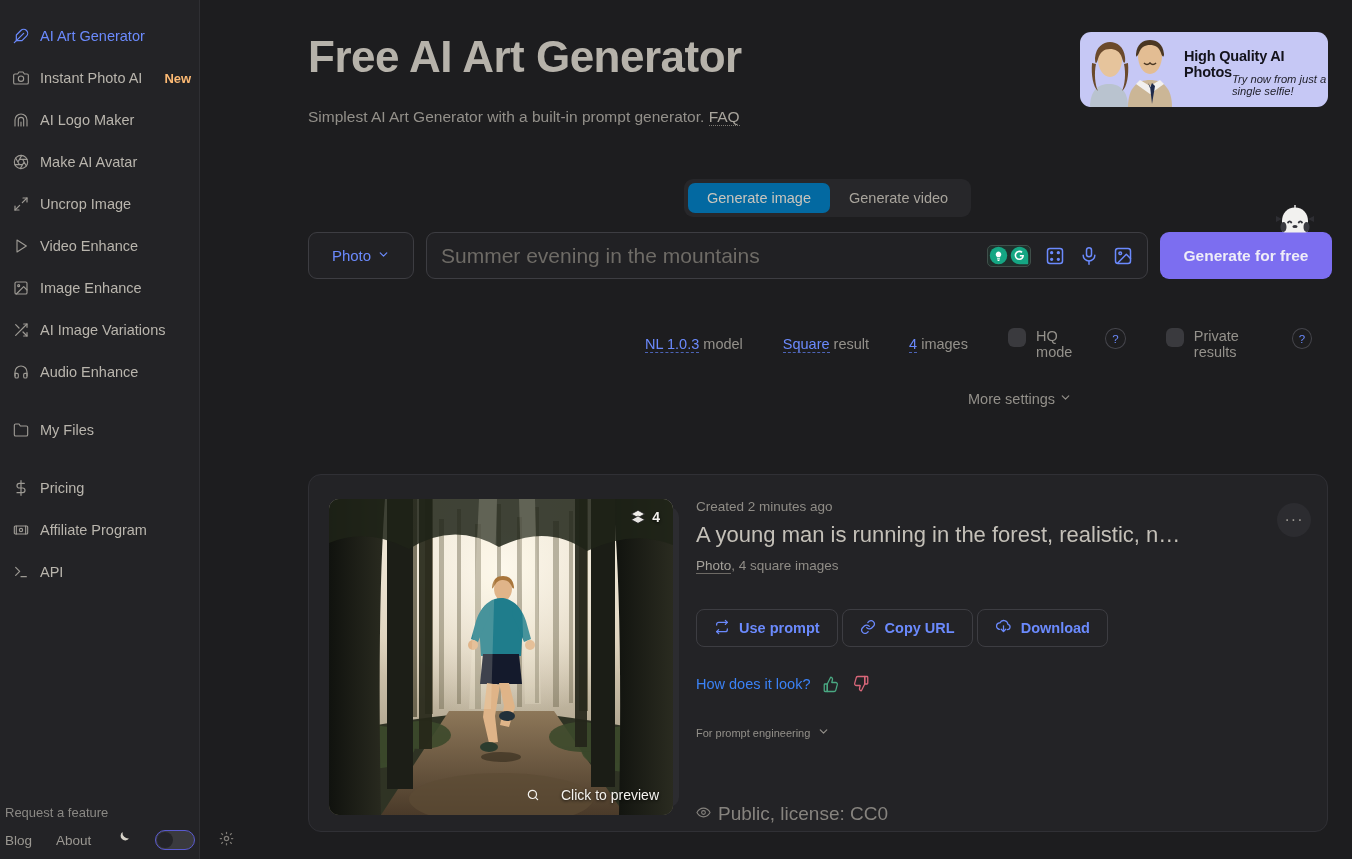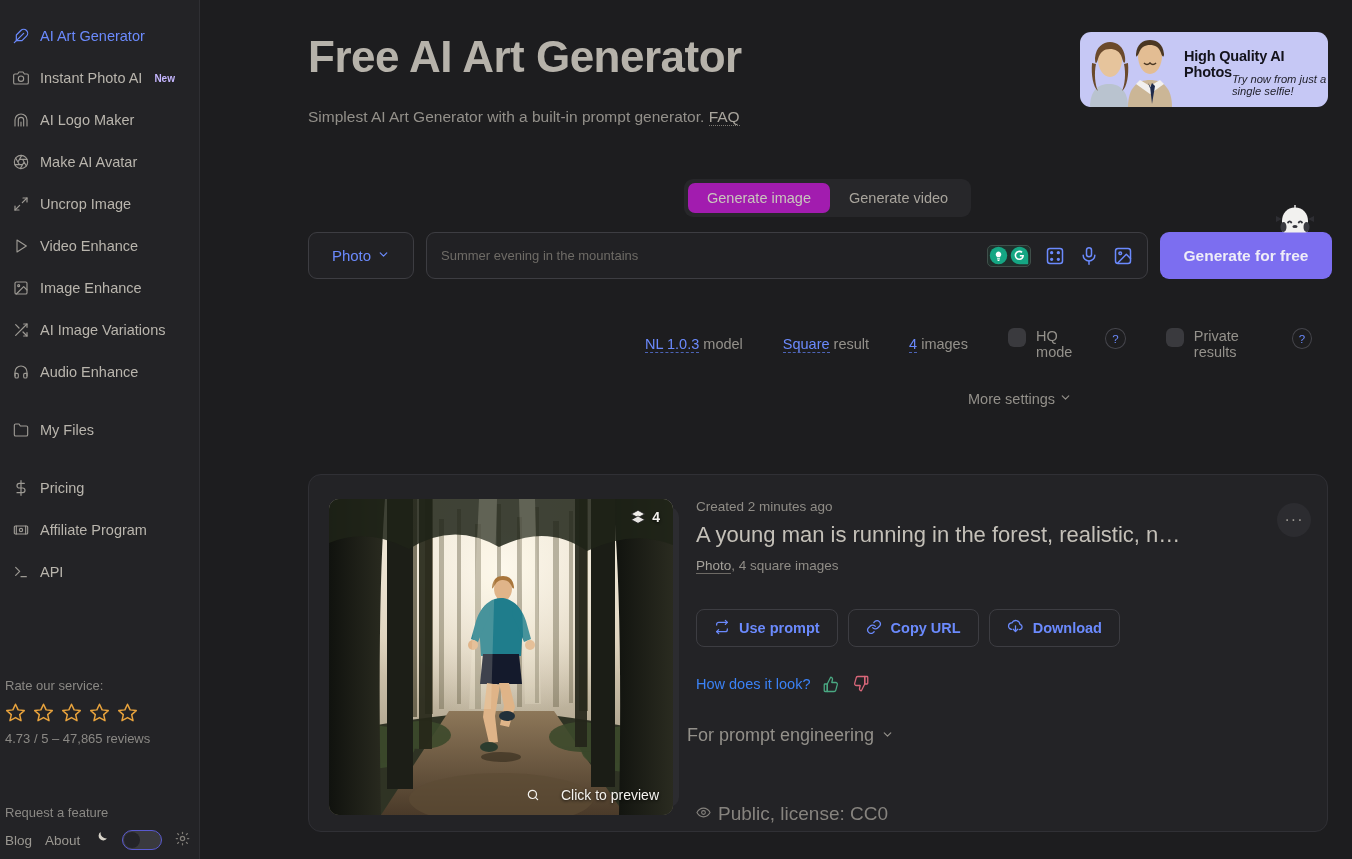--- a/index.html
+++ b/index.html
@@ -39,7 +39,7 @@
   }
   .nav-item .ico svg { display: block; }
   .nav-badge {
-    color: #c4b5fd; font-size: 10px; font-weight: 700; margin-left: 1px;
+    color: #fdba74; font-size: 13px; font-weight: 700; margin-left: 11px;
   }
   .nav-sep { height: 16px; }
 

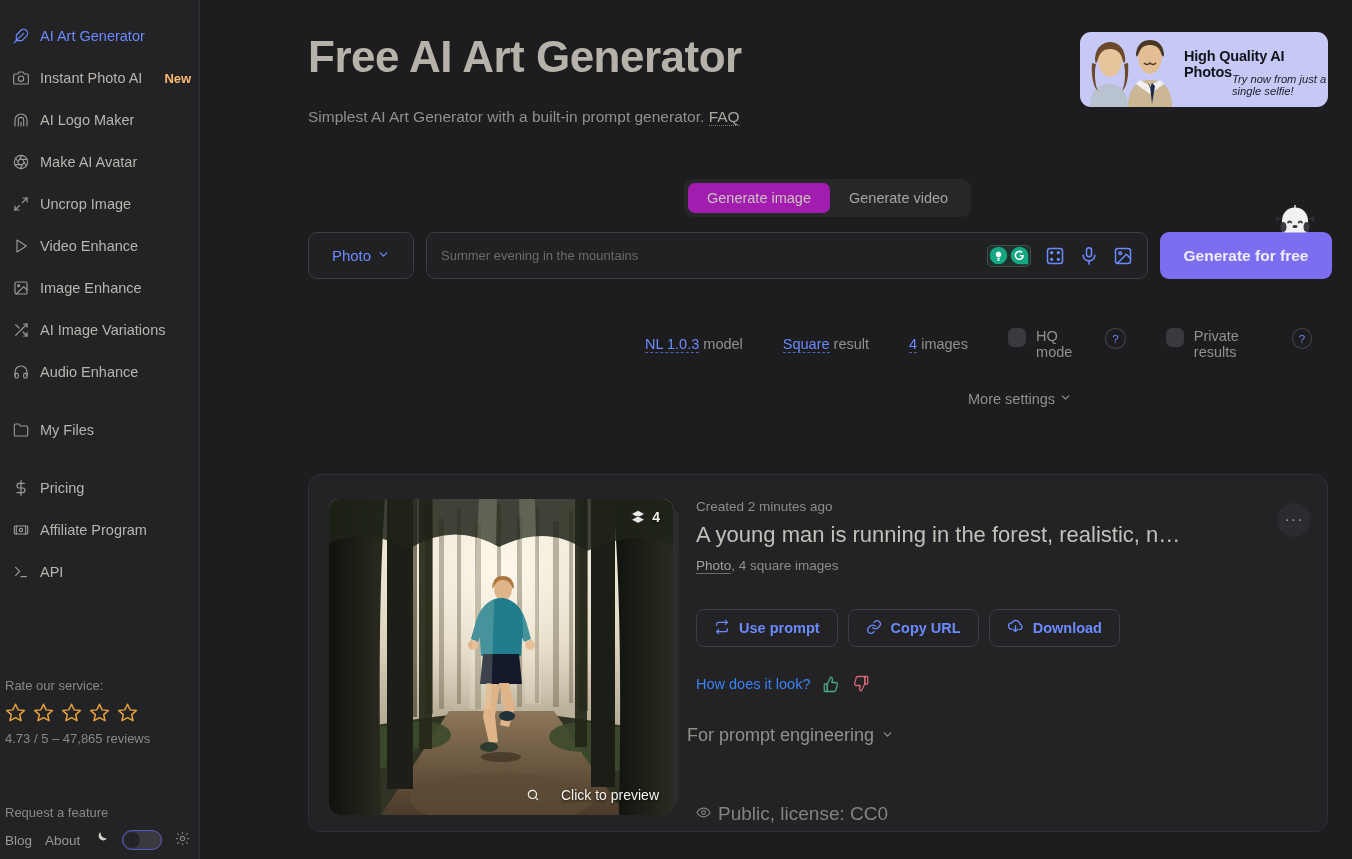--- a/index.html
+++ b/index.html
@@ -119,7 +119,7 @@
     font-size: 14.5px; color: #a8a49c; cursor: pointer;
     white-space: nowrap;
   }
-  .tab.active { background: #a21caf; color: #c9c5bd; }
+  .tab.active { background: #0369a1; color: #c9c5bd; }
 
   
   .prompt-row {

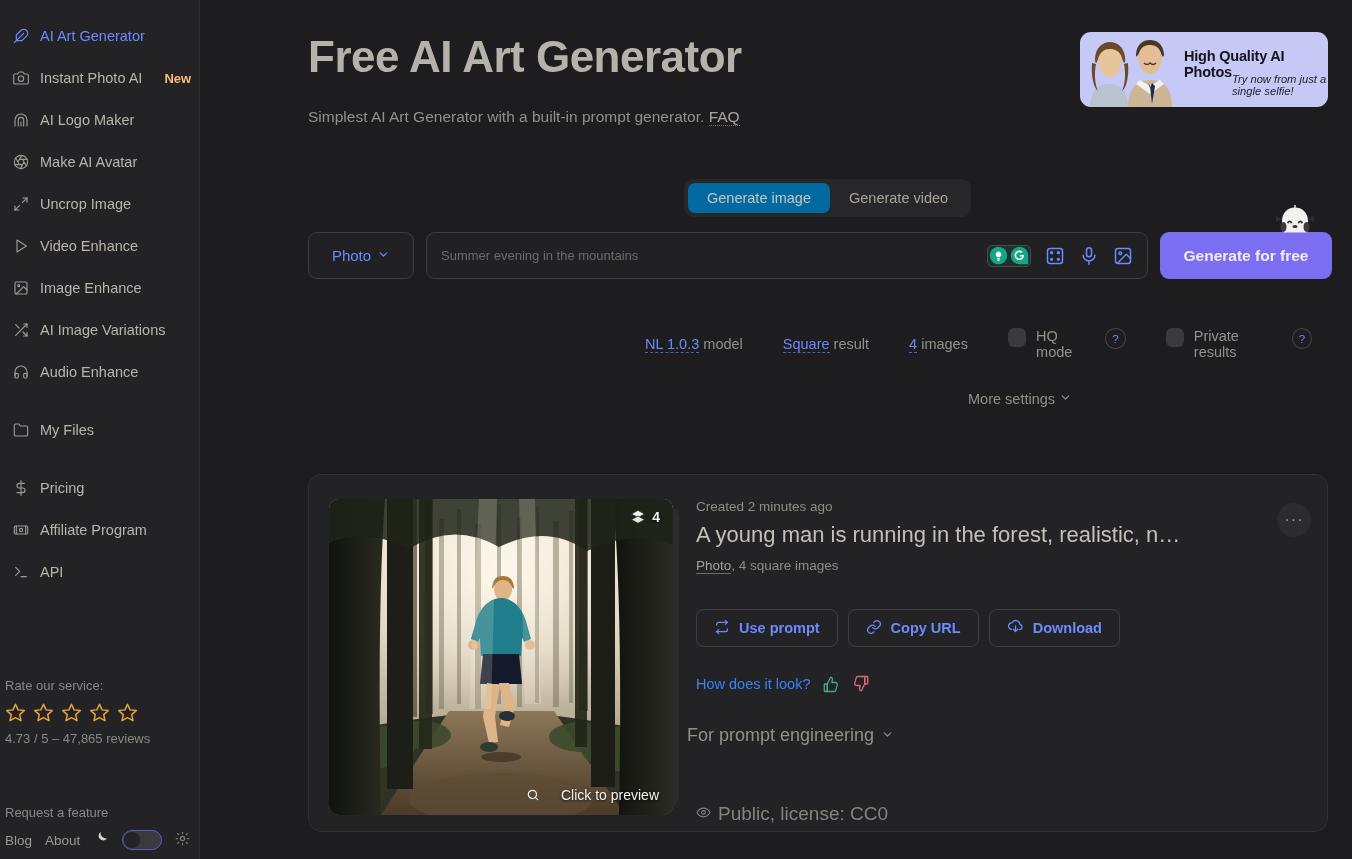--- a/index.html
+++ b/index.html
@@ -144,7 +144,7 @@
   .prompt-input {
     flex: 1 1 auto;
     background: transparent; border: 0; outline: none;
-    color: #ef4444; font-size: 13px;
+    color: #ef4444; font-size: 21px;
     font-family: "Liberation Sans", sans-serif;
   }
   .prompt-input::placeholder { color: #6e6b66; }

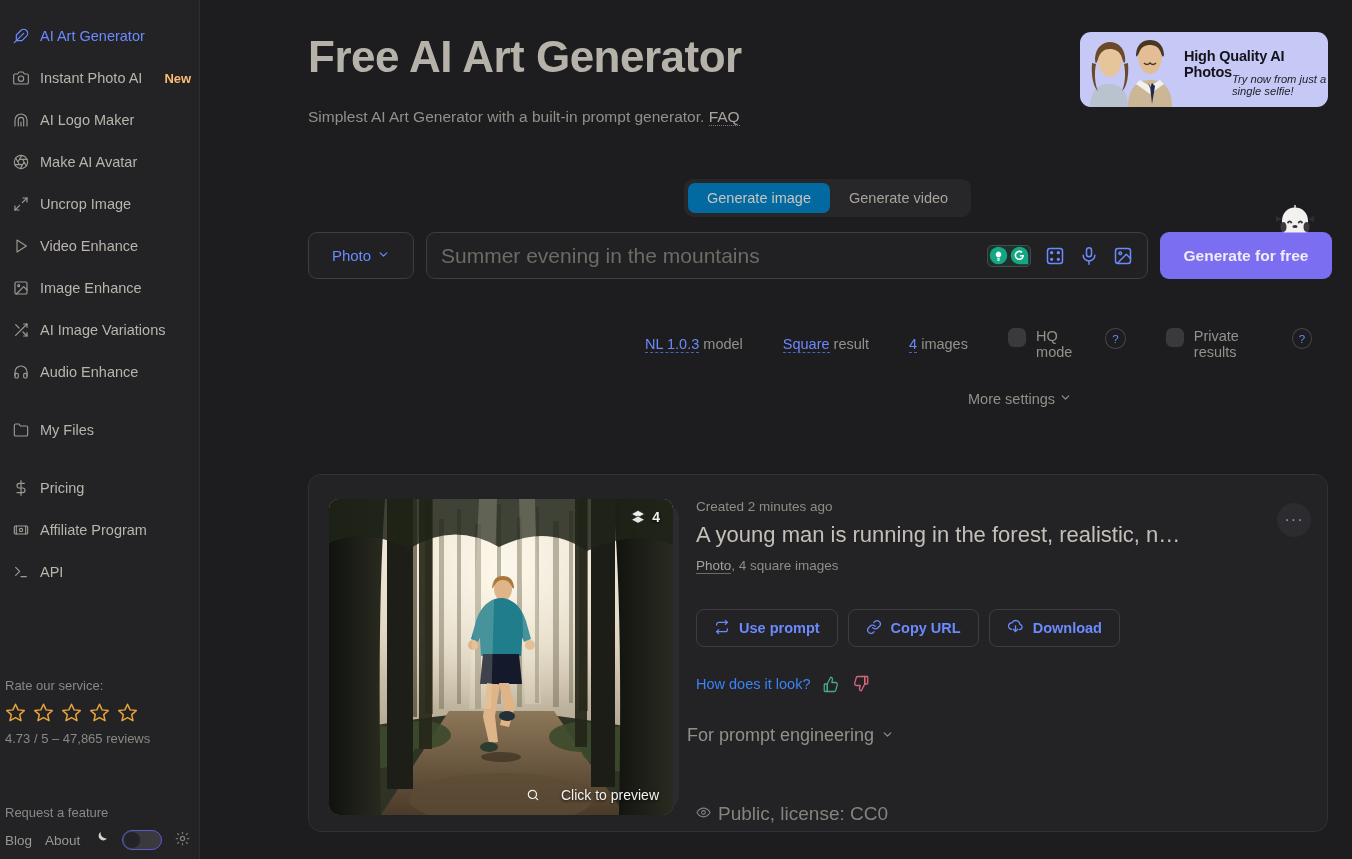--- a/index.html
+++ b/index.html
@@ -247,7 +247,7 @@
     color: #9a9791; font-size: 16px; letter-spacing: 1px;
     cursor: pointer;
   }
-  .action-row { position: absolute; left: 387px; top: 134px; display: flex; gap: 10px; }
+  .action-row { position: absolute; left: 387px; top: 134px; display: flex; gap: 4px; }
   .act-btn {
     height: 38px; padding: 0 17px;
     border: 1px solid #3d3d42; border-radius: 8px;

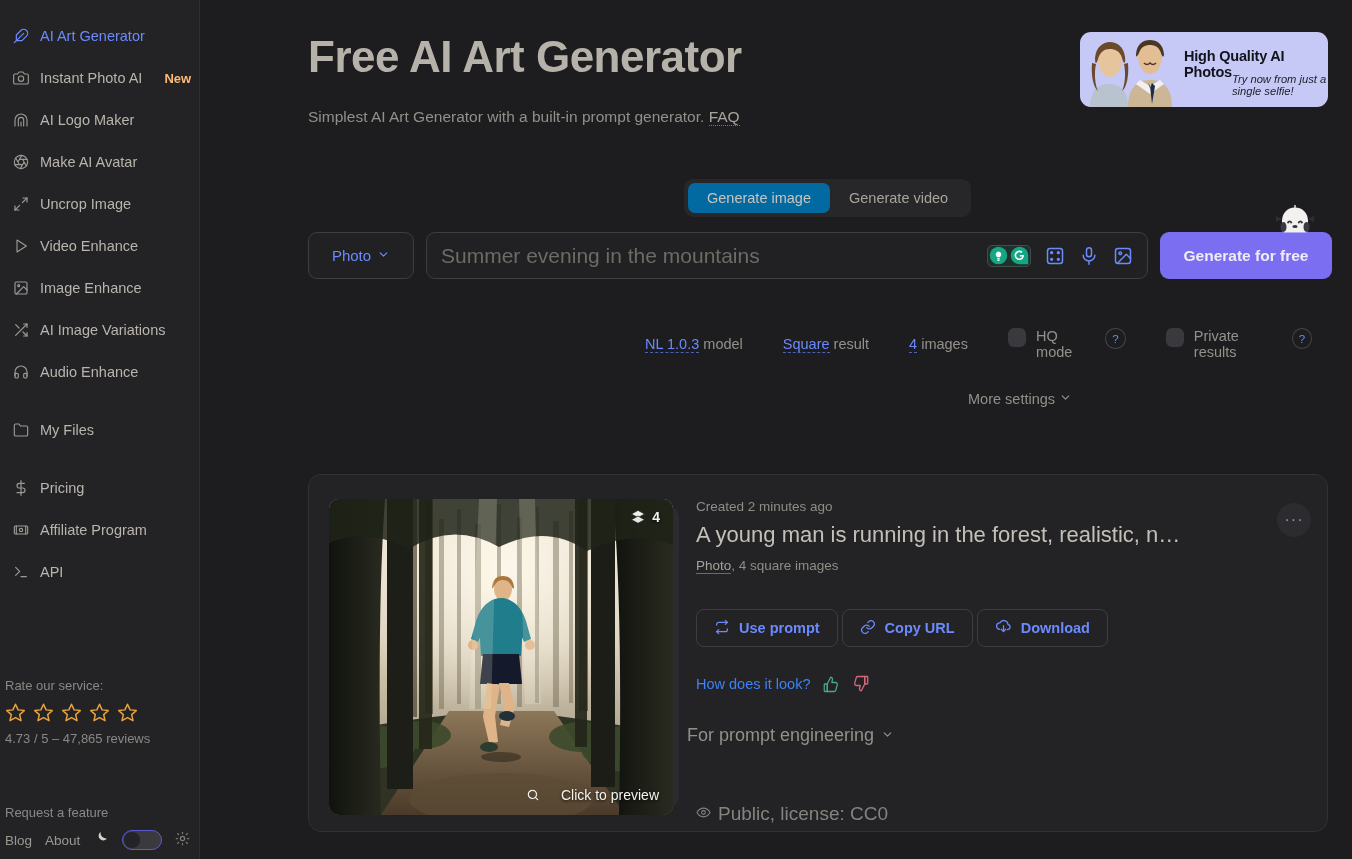--- a/index.html
+++ b/index.html
@@ -420,27 +420,6 @@
     </div>
   </div>
 
-  <div class="rate-block">
-    <div class="rate-label">Rate our service:</div>
-    <div class="stars">
-      <svg width="21" height="21" viewBox="0 0 24 24" fill="none" stroke="#e8a33d" stroke-width="1.7" stroke-linejoin="round">
-          <polygon points="12 2.5 15 9 22 9.8 16.8 14.4 18.3 21.4 12 17.8 5.7 21.4 7.2 14.4 2 9.8 9 9"></polygon>
-        </svg>
-      <svg width="21" height="21" viewBox="0 0 24 24" fill="none" stroke="#e8a33d" stroke-width="1.7" stroke-linejoin="round">
-          <polygon points="12 2.5 15 9 22 9.8 16.8 14.4 18.3 21.4 12 17.8 5.7 21.4 7.2 14.4 2 9.8 9 9"></polygon>
-        </svg>
-      <svg width="21" height="21" viewBox="0 0 24 24" fill="none" stroke="#e8a33d" stroke-width="1.7" stroke-linejoin="round">
-          <polygon points="12 2.5 15 9 22 9.8 16.8 14.4 18.3 21.4 12 17.8 5.7 21.4 7.2 14.4 2 9.8 9 9"></polygon>
-        </svg>
-      <svg width="21" height="21" viewBox="0 0 24 24" fill="none" stroke="#e8a33d" stroke-width="1.7" stroke-linejoin="round">
-          <polygon points="12 2.5 15 9 22 9.8 16.8 14.4 18.3 21.4 12 17.8 5.7 21.4 7.2 14.4 2 9.8 9 9"></polygon>
-        </svg>
-      <svg width="21" height="21" viewBox="0 0 24 24" fill="none" stroke="#e8a33d" stroke-width="1.7" stroke-linejoin="round">
-          <polygon points="12 2.5 15 9 22 9.8 16.8 14.4 18.3 21.4 12 17.8 5.7 21.4 7.2 14.4 2 9.8 9 9"></polygon>
-        </svg>
-    </div>
-    <div class="rate-sub">4.73 / 5 – 47,865 reviews</div>
-  </div>
 
   <div class="feature-link">Request a feature</div>
 

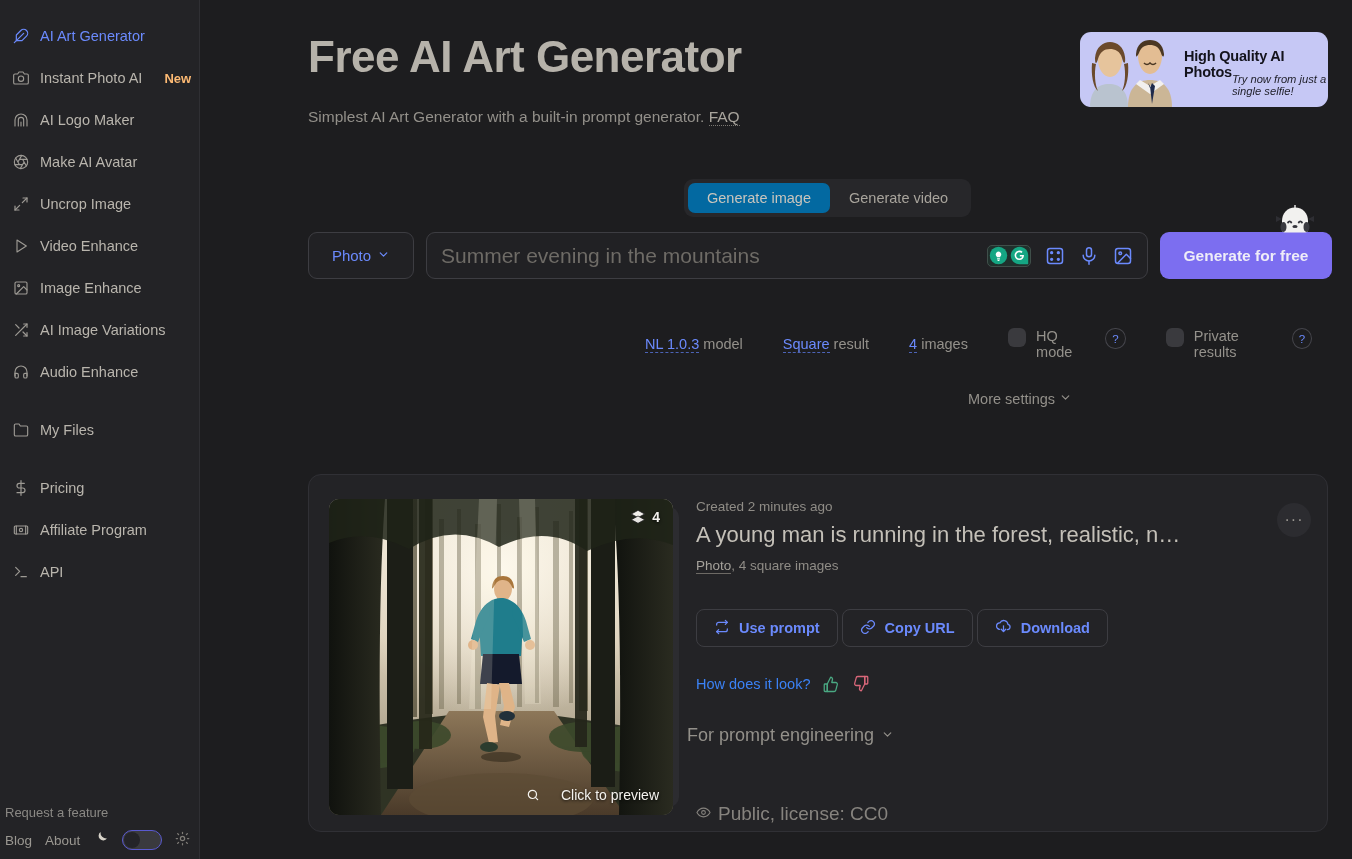--- a/index.html
+++ b/index.html
@@ -262,8 +262,8 @@
   }
   .fb-ico { cursor: pointer; display: flex; }
   .prompt-eng {
-    position: absolute; left: 378px; top: 250px;
-    color: #93908a; font-size: 18px;
+    position: absolute; left: 387px; top: 250px;
+    color: #93908a; font-size: 11px;
     display: flex; align-items: center; gap: 7px; cursor: pointer;
   }
   .license-row {

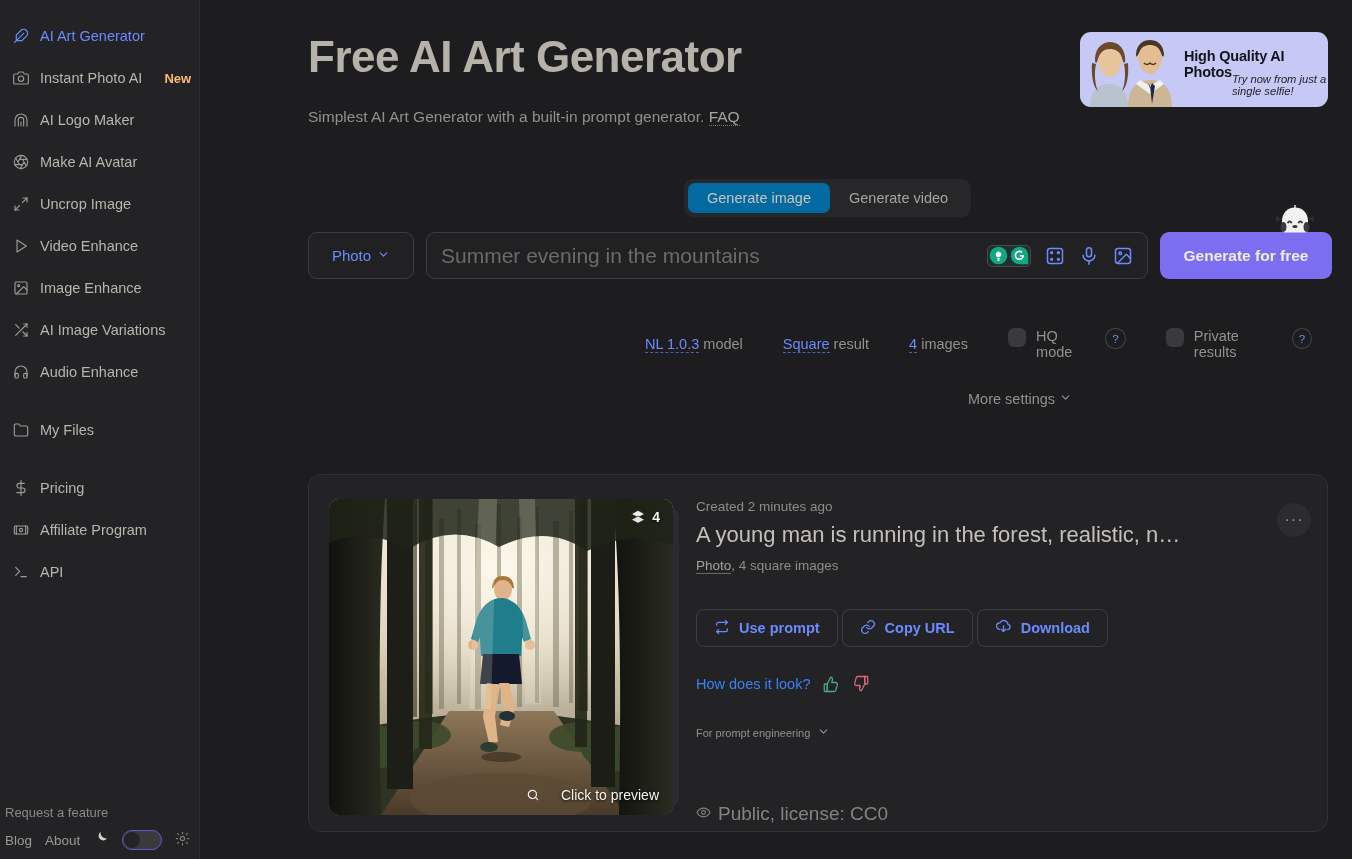--- a/index.html
+++ b/index.html
@@ -56,7 +56,7 @@
   }
   .footer-row {
     position: absolute; left: 5px; top: 830px;
-    display: flex; align-items: center; gap: 13px;
+    display: flex; align-items: center; gap: 24px;
   }
   .footer-row .flink { color: #9b9892; font-size: 13.5px; cursor: pointer; }
   .theme-toggle {

